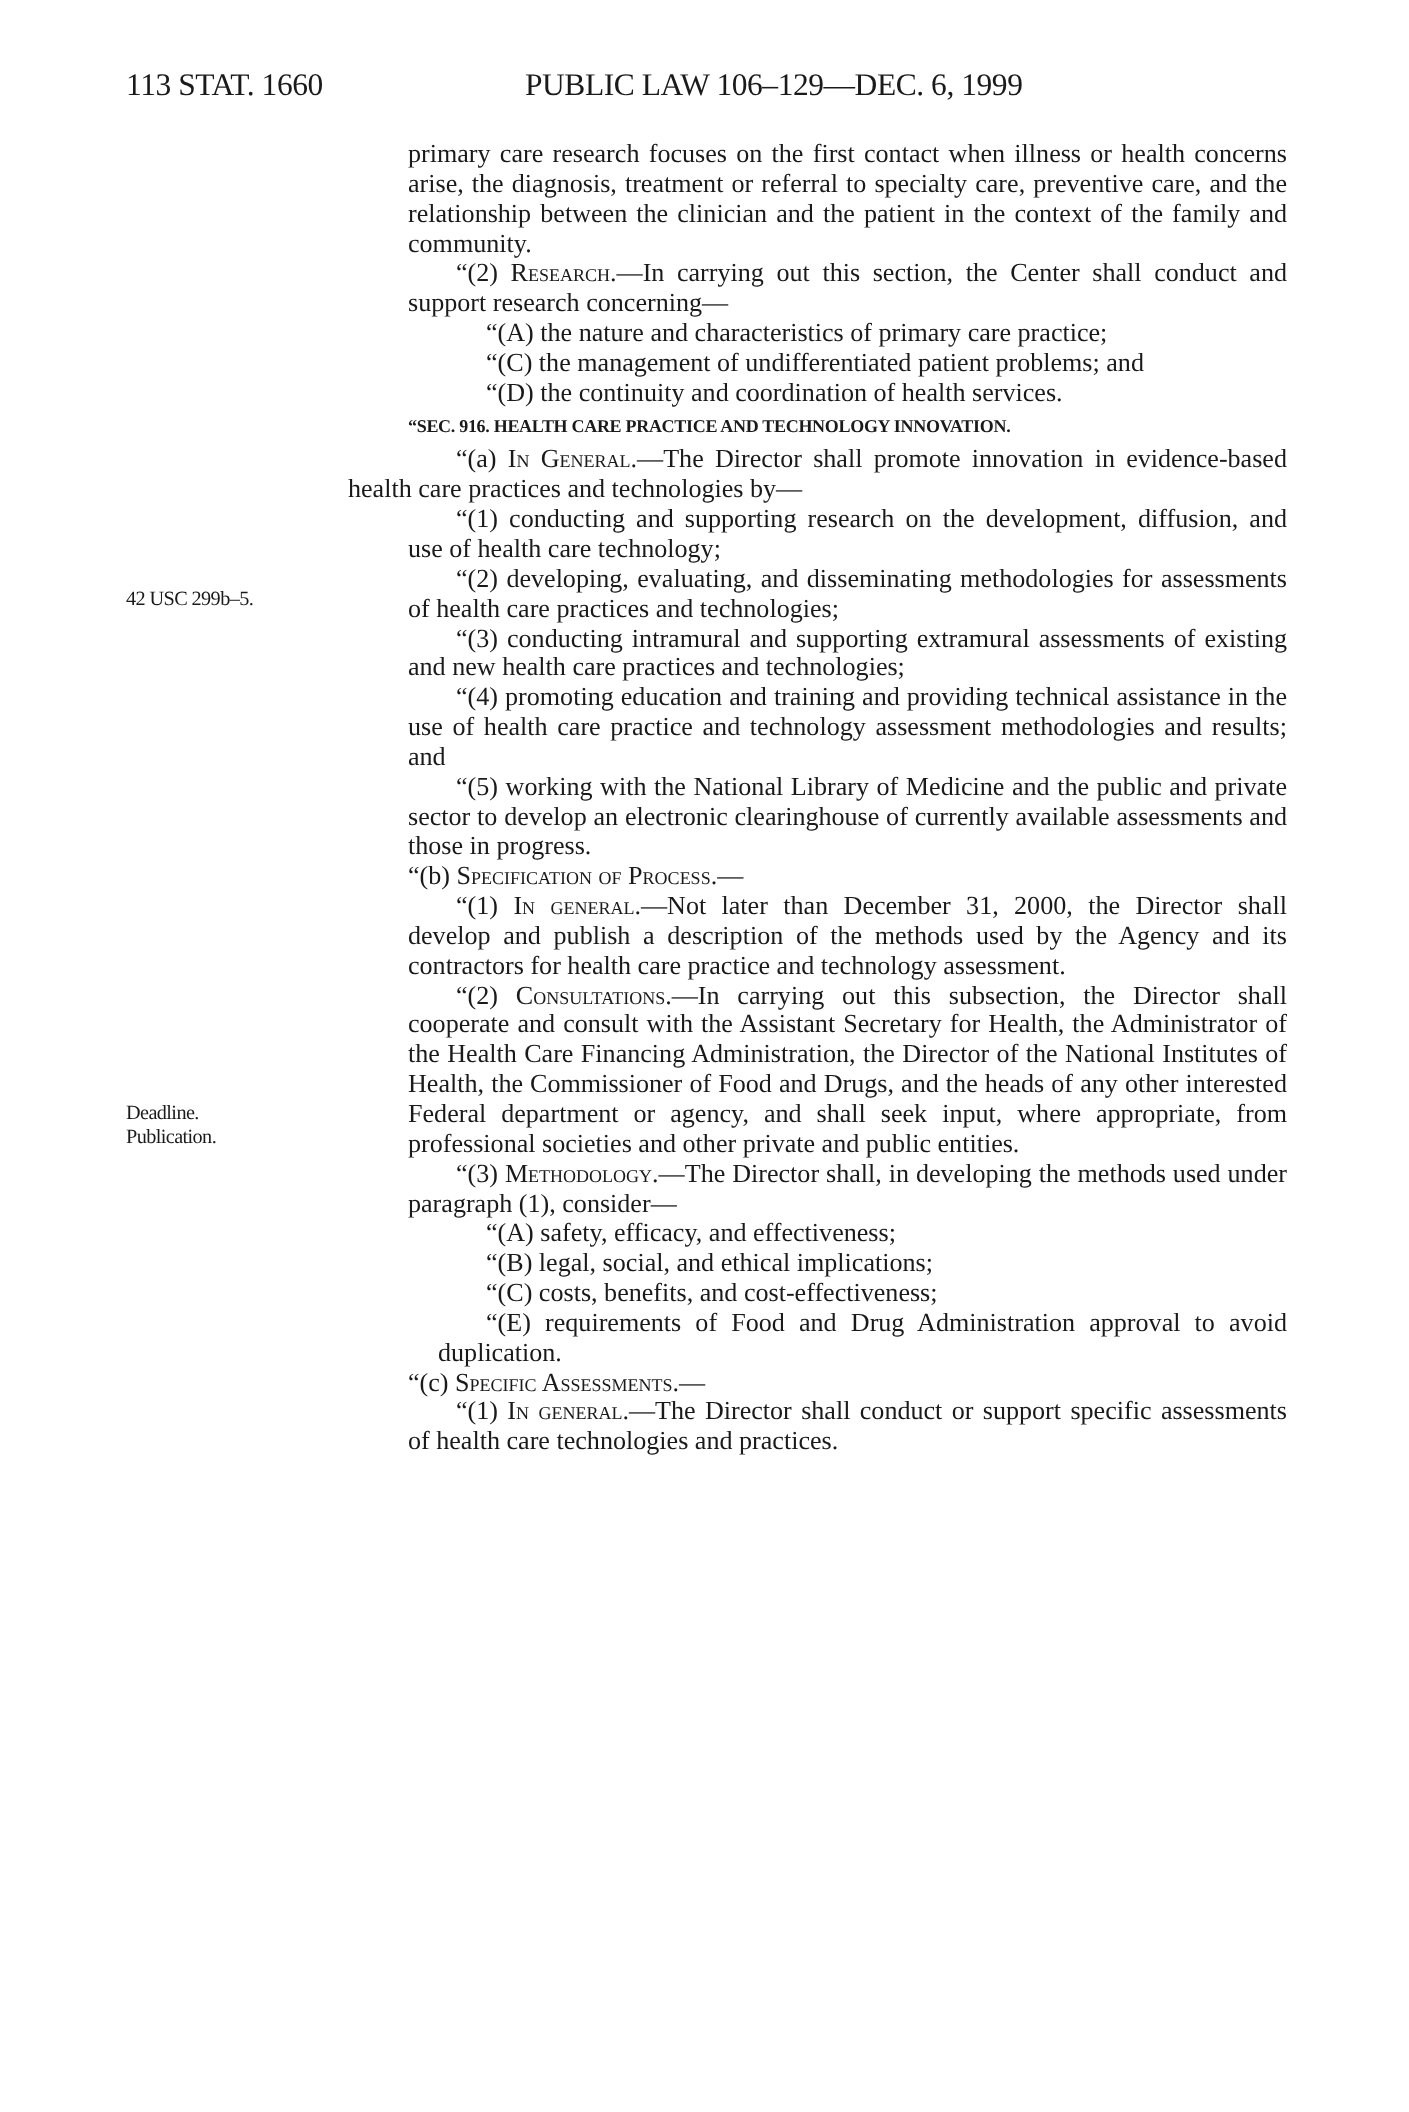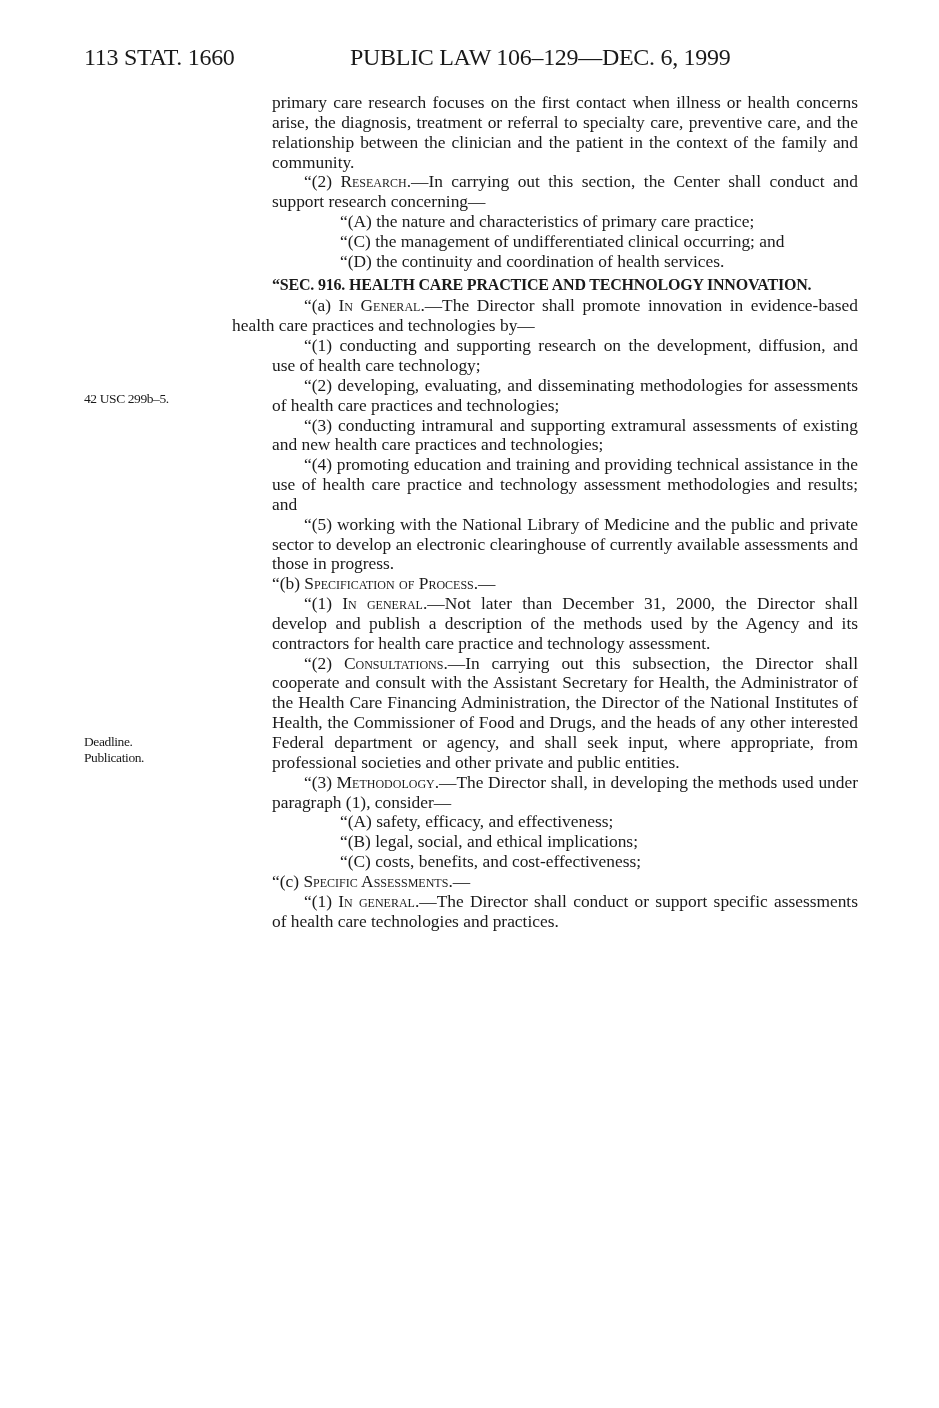--- a/index.html
+++ b/index.html
@@ -5,7 +5,7 @@
   html, body { margin: 0; padding: 0; background: #fff; }
   body { width: 939px; height: 1408px; position: relative; overflow: hidden;
          font-family: "Liberation Serif", "DejaVu Serif", serif; color: #1a1a1a; }
-  .hdr { position: absolute; top: 44px; font-size: 24px; letter-spacing: -0.3px; }
+  .hdr { position: absolute; top: 44px; font-size: 21px; letter-spacing: -0.3px; }
   .hdr-left { left: 84px; }
   .hdr-center { left: 350px; }
   .body { position: absolute; left: 272px; width: 586px; top: 93px; font-size: 17.4px; line-height: 19.85px; }

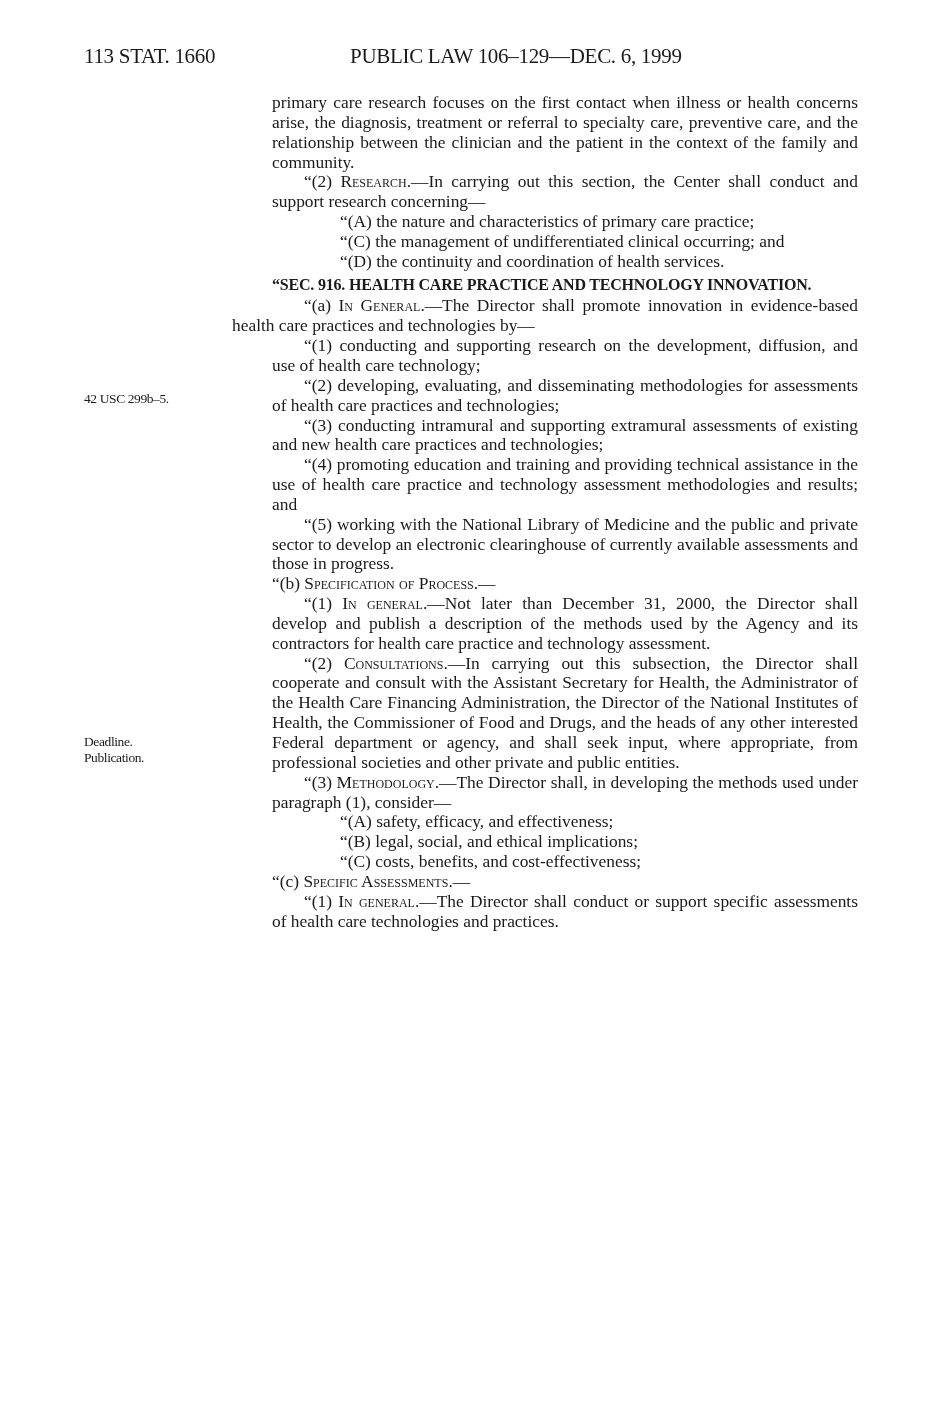--- a/index.html
+++ b/index.html
@@ -12,7 +12,7 @@
   .p { text-align: justify; text-align-last: left; margin: 0; }
   .i1 { text-indent: 32px; }
   .sub { padding-left: 40px; text-indent: 32px; }
-  .subcont { margin-left: 36px; }
+  .subcont { margin-left: 20px; }
   .wide { margin-left: -40px; }
   .sec { font-weight: bold; font-size: 16px; letter-spacing: -0.2px; }
   .sc { font-variant: small-caps; }

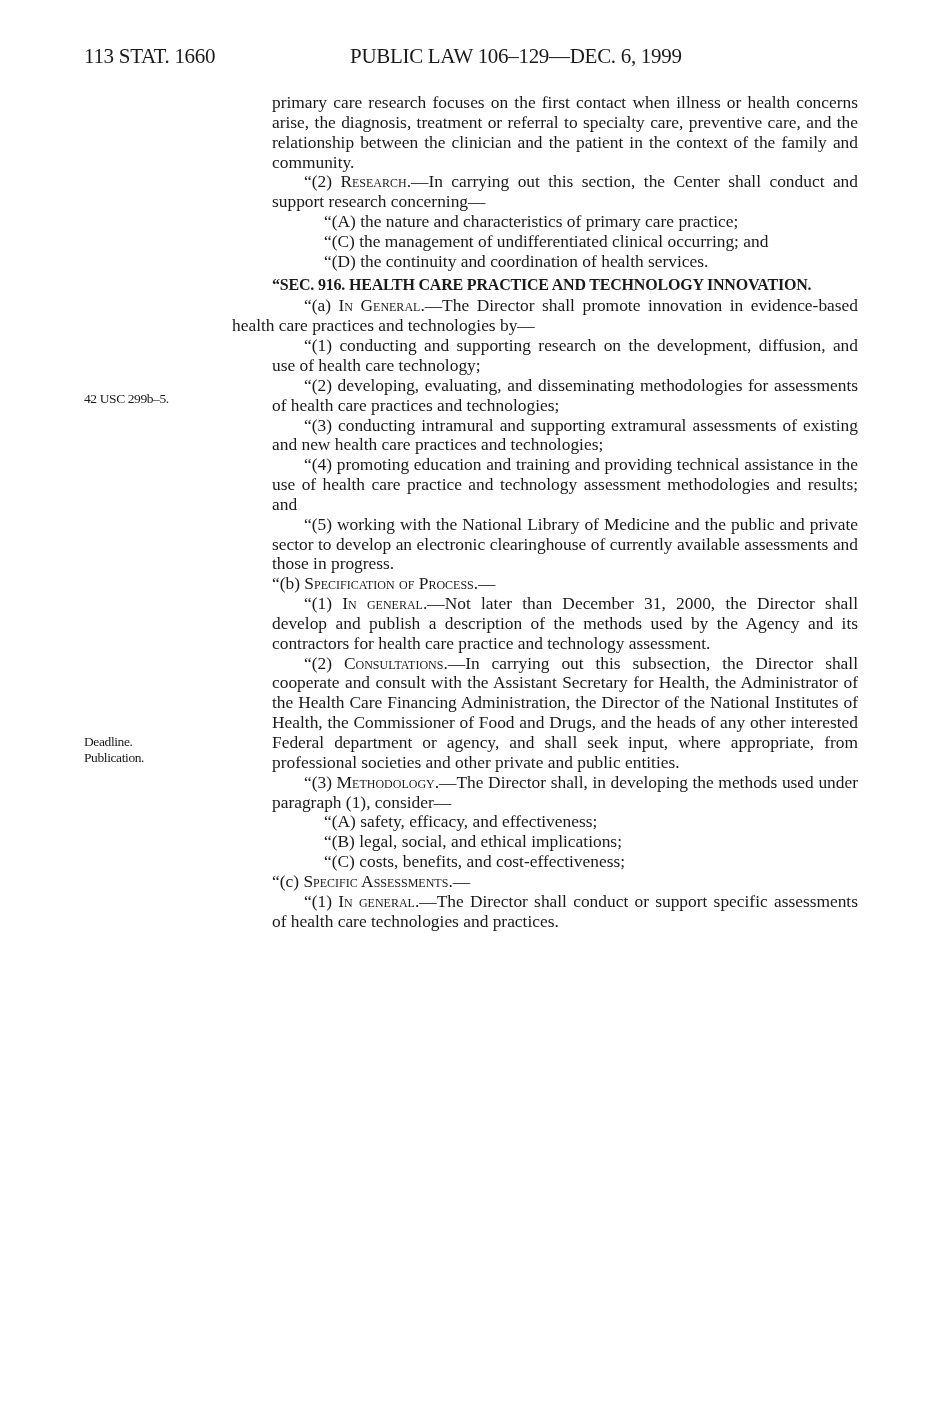--- a/index.html
+++ b/index.html
@@ -32,7 +32,7 @@
   <p class="p">primary care research focuses on the first contact when illness or health concerns arise, the diagnosis, treatment or referral to specialty care, preventive care, and the relationship between the clinician and the patient in the context of the family and community.</p>
   <p class="p i1"><span>“(2) </span><span class="sc">Research</span><span>.—In carrying out this section, the Center shall conduct and support research concerning—</span></p>
   <p class="p sub subcont" style="padding-left:0;">“(A) the nature and characteristics of primary care practice;</p>
-  <p class="p sub subcont" style="padding-left:0;">“(C) the management of undifferentiated clinical occurring; and</p>
+  <p class="p sub subcont" style="padding-left:0;">“(C) the management of undifferentiated patient problems; and</p>
   <p class="p sub subcont" style="padding-left:0;">“(D) the continuity and coordination of health services.</p>
 
   <p class="p sec" style="margin-top:3px;">“SEC. 916. HEALTH CARE PRACTICE AND TECHNOLOGY INNOVATION.</p>

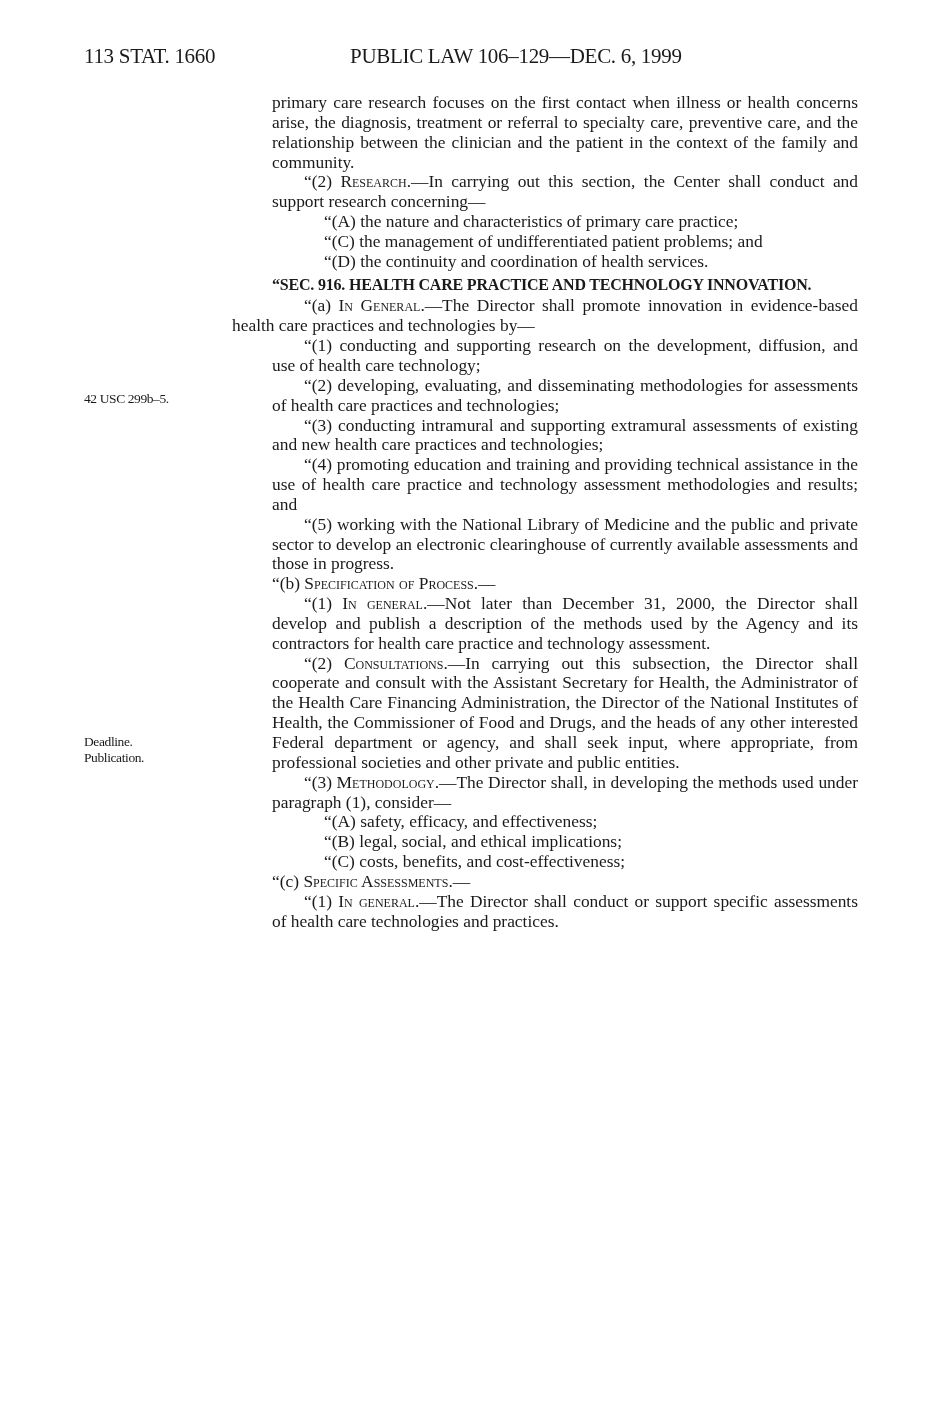--- a/index.html
+++ b/index.html
@@ -14,7 +14,7 @@
   .sub { padding-left: 40px; text-indent: 32px; }
   .subcont { margin-left: 20px; }
   .wide { margin-left: -40px; }
-  .sec { font-weight: bold; font-size: 16px; letter-spacing: -0.2px; }
+  .sec { font-weight: bold; font-size: 12px; letter-spacing: -0.2px; }
   .sc { font-variant: small-caps; }
   .note { position: absolute; left: 84px; font-size: 13.5px; line-height: 17px; letter-spacing: -0.4px; }
 </style>

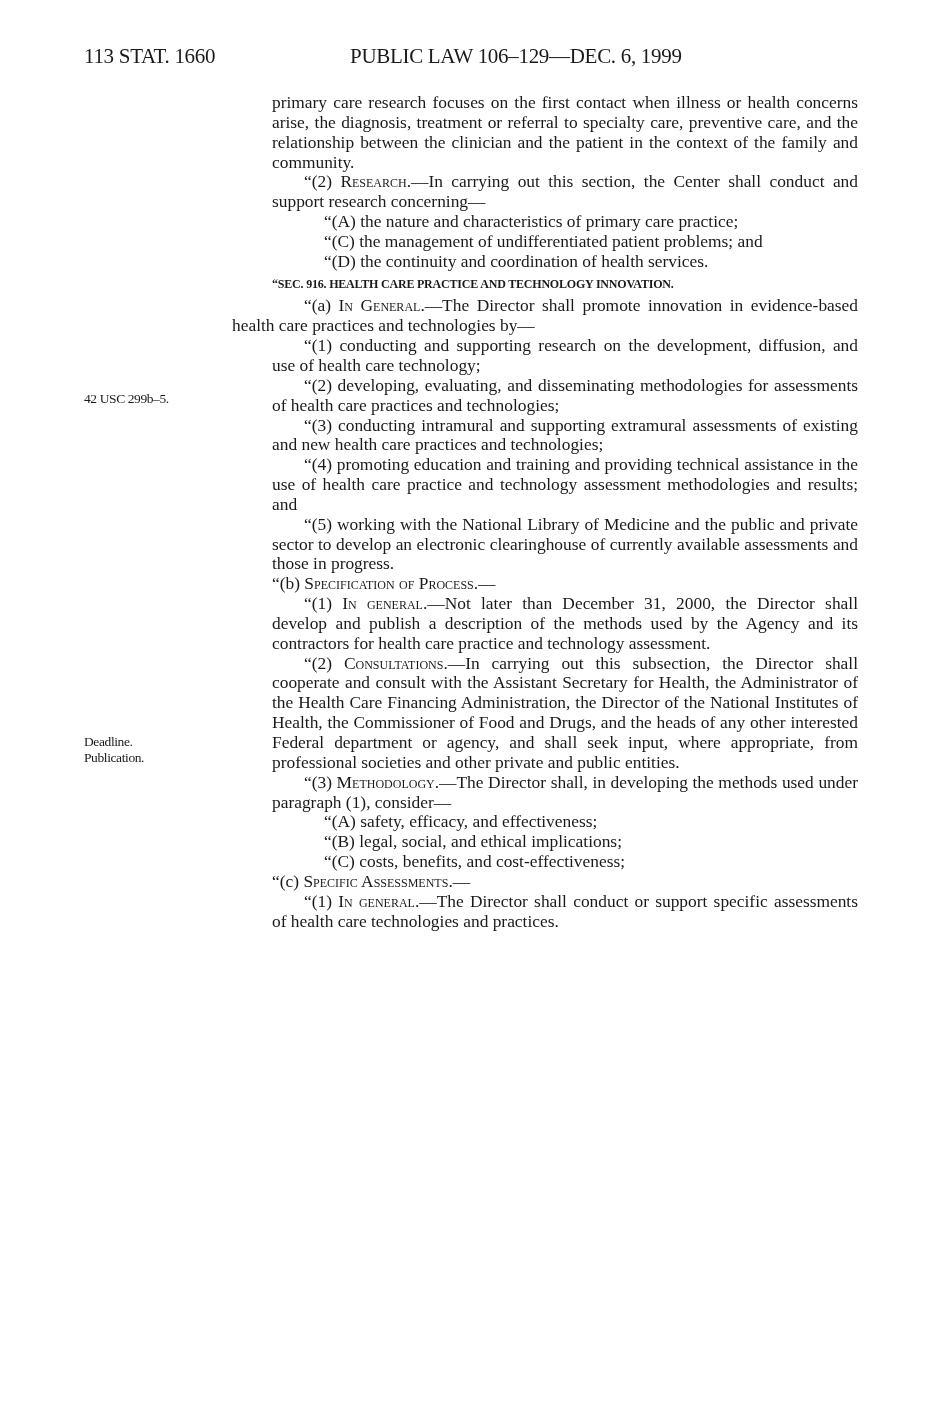--- a/index.html
+++ b/index.html
@@ -52,6 +52,7 @@
   <p class="p subcont i1">“(A) safety, efficacy, and effectiveness;</p>
   <p class="p subcont i1">“(B) legal, social, and ethical implications;</p>
   <p class="p subcont i1">“(C) costs, benefits, and cost-effectiveness;</p>
+  <p class="p subcont i1">“(E) requirements of Food and Drug Administration approval to avoid duplication.</p>
   <p class="p"><span>“(c) </span><span class="sc">Specific Assessments</span><span>.—</span></p>
   <p class="p i1"><span>“(1) </span><span class="sc">In general</span><span>.—The Director shall conduct or support specific assessments of health care technologies and practices.</span></p>
 </div>

